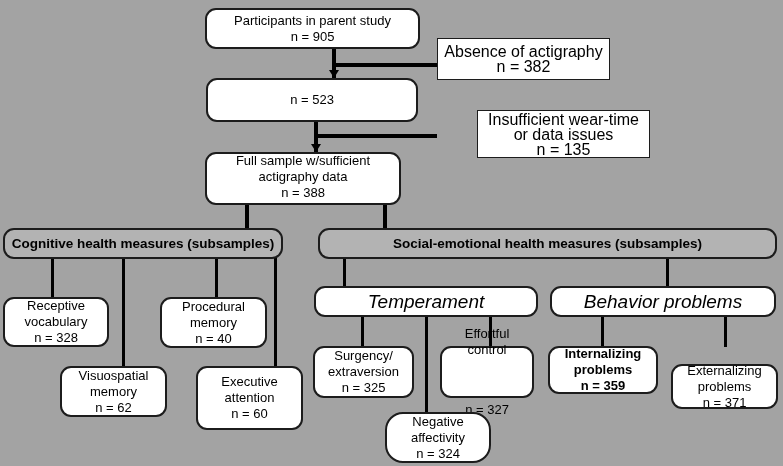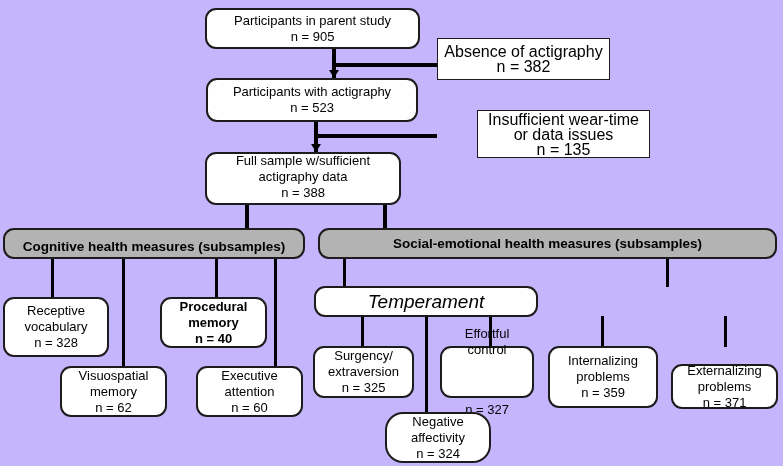--- a/index.html
+++ b/index.html
@@ -4,7 +4,7 @@
 <style>
   html,body{margin:0;padding:0;background:#ffffff;}
   #stage{
-    position:relative;width:783px;height:466px;background:#c4b5fd;
+    position:relative;width:783px;height:466px;background:#a3a3a3;
     font-family:"Liberation Sans", sans-serif;color:#000;overflow:hidden;
   }
   .node{

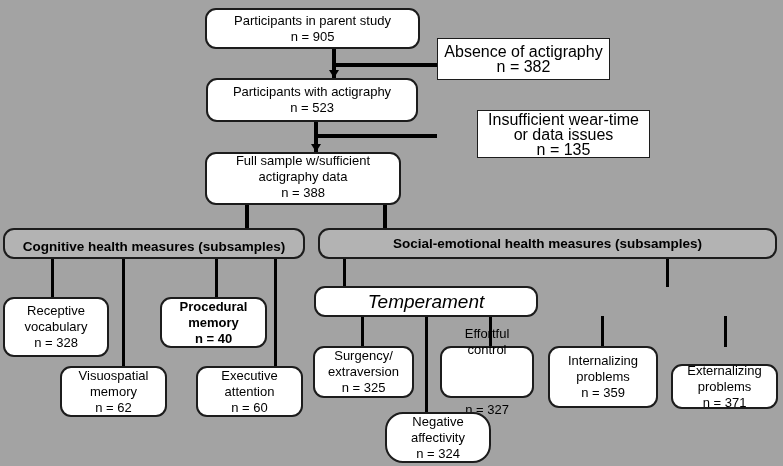--- a/index.html
+++ b/index.html
@@ -39,7 +39,6 @@
   </div>
 
   <div class="node" style="left:206px;top:78px;width:212px;height:44px;">
-    <div>Participants with actigraphy</div>
     <div>n = 523</div>
   </div>
 

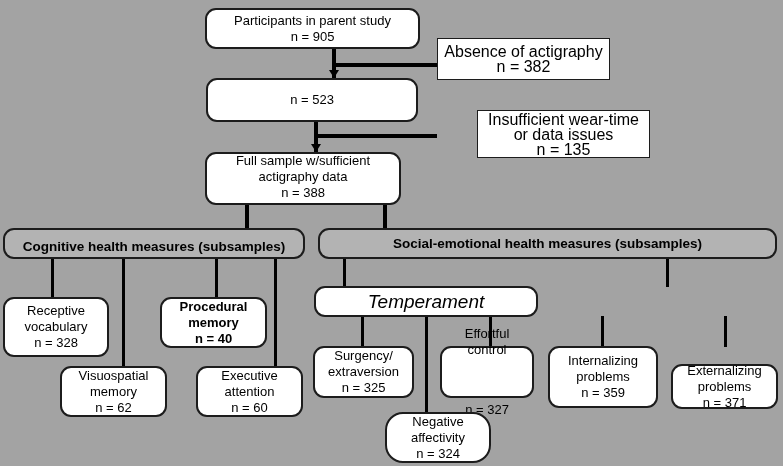--- a/index.html
+++ b/index.html
@@ -52,7 +52,7 @@
     <div>n = 388</div>
   </div>
 
-  <div class="node gray" style="left:3px;top:228px;width:302px;height:31px;justify-content:flex-end;">
+  <div class="node gray" style="left:3px;top:228px;width:280px;height:31px;">
     <div>Cognitive health measures (subsamples)</div>
   </div>
 

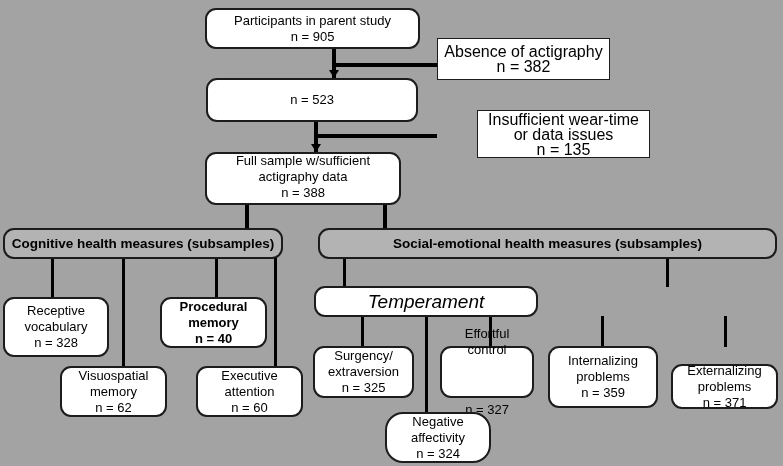--- a/index.html
+++ b/index.html
@@ -60,7 +60,7 @@
     <div>Social-emotional health measures (subsamples)</div>
   </div>
 
-  <div class="node" style="left:3px;top:297px;width:106px;height:60px;">
+  <div class="node" style="left:3px;top:297px;width:106px;height:50px;">
     <div>Receptive vocabulary</div>
     <div>n = 328</div>
   </div>

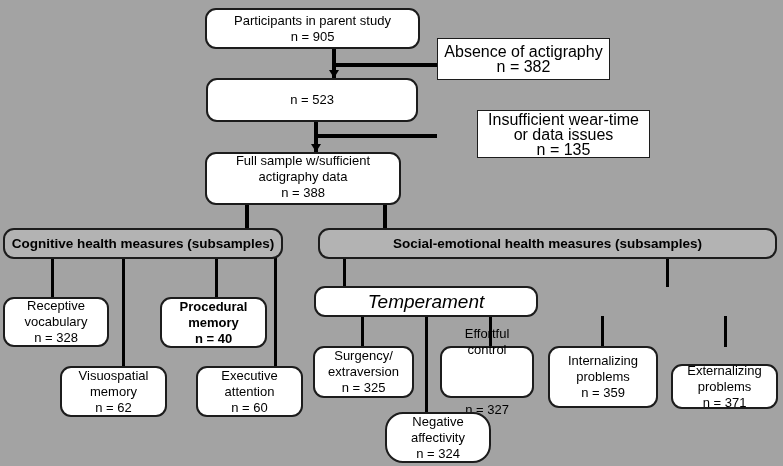--- a/index.html
+++ b/index.html
@@ -65,7 +65,7 @@
     <div>n = 328</div>
   </div>
 
-  <div class="node" style="left:160px;top:297px;width:107px;height:51px;font-weight:bold;">
+  <div class="node" style="left:160px;top:297px;width:107px;height:51px;">
     <div>Procedural memory</div>
     <div>n = 40</div>
   </div>

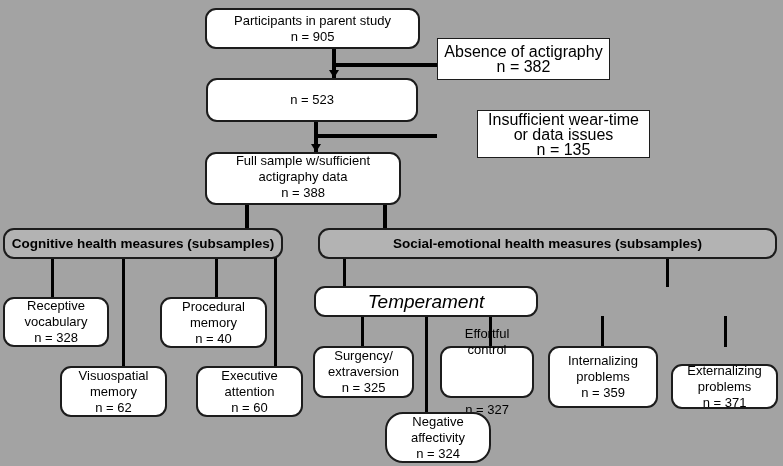--- a/index.html
+++ b/index.html
@@ -84,6 +84,9 @@
     <div>Temperament</div>
   </div>
 
+  <div class="node italic" style="left:550px;top:286px;width:226px;height:31px;">
+    <div>Behavior problems</div>
+  </div>
 
   <div class="node" style="left:313px;top:346px;width:101px;height:52px;">
     <div>Surgency/ extraversion</div>

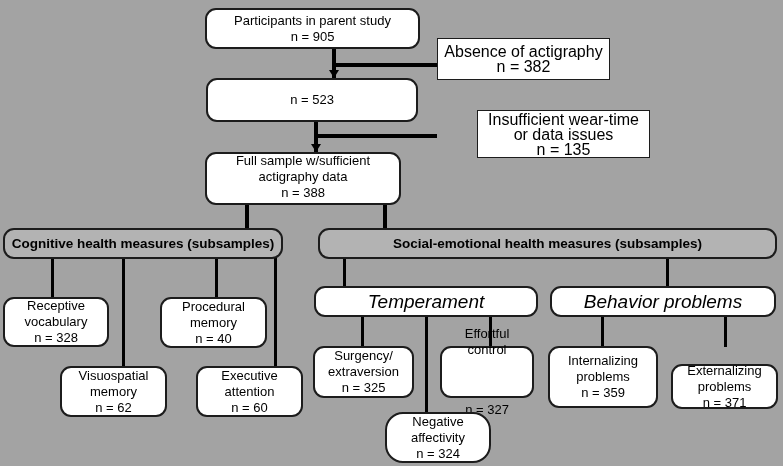--- a/index.html
+++ b/index.html
@@ -103,7 +103,7 @@
     <div>n = 324</div>
   </div>
 
-  <div class="node" style="left:548px;top:346px;width:110px;height:62px;">
+  <div class="node" style="left:548px;top:346px;width:110px;height:48px;font-weight:bold;">
     <div>Internalizing problems</div>
     <div>n = 359</div>
   </div>

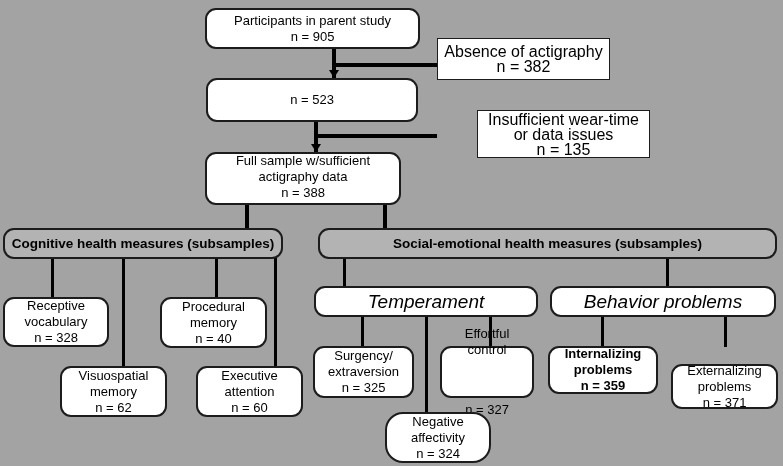--- a/index.html
+++ b/index.html
@@ -75,7 +75,7 @@
     <div>n = 62</div>
   </div>
 
-  <div class="node" style="left:196px;top:366px;width:107px;height:51px;">
+  <div class="node" style="left:196px;top:366px;width:107px;height:64px;">
     <div>Executive attention</div>
     <div>n = 60</div>
   </div>

